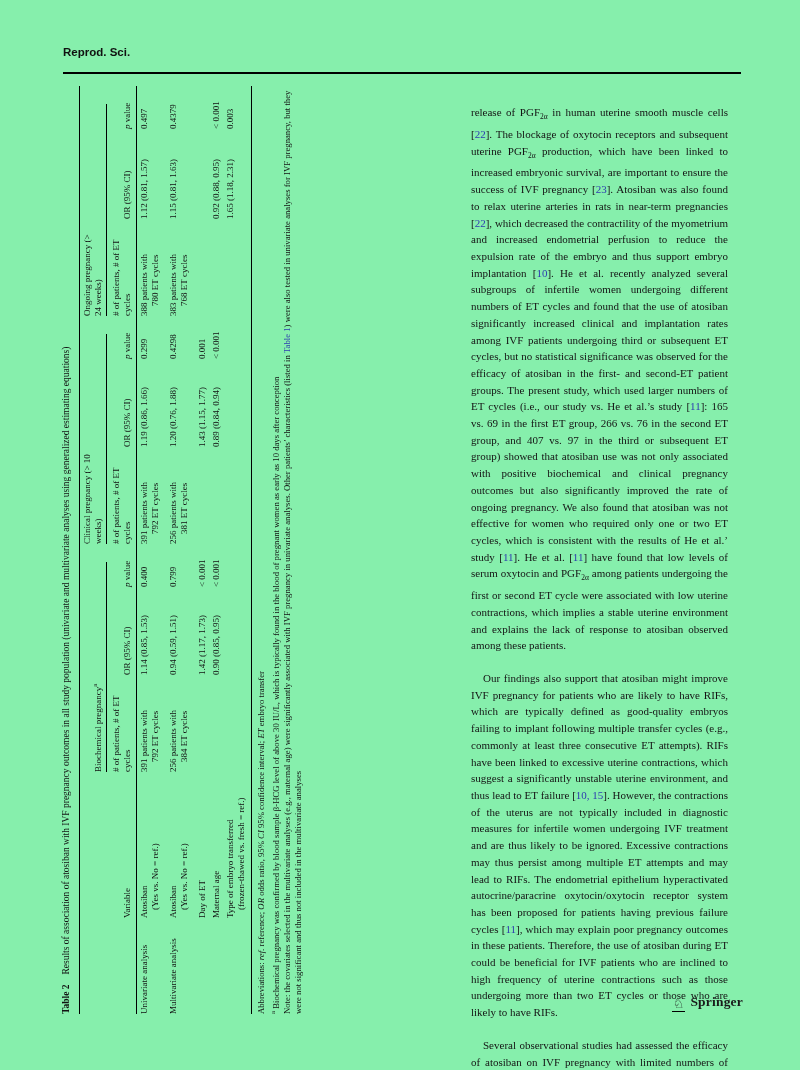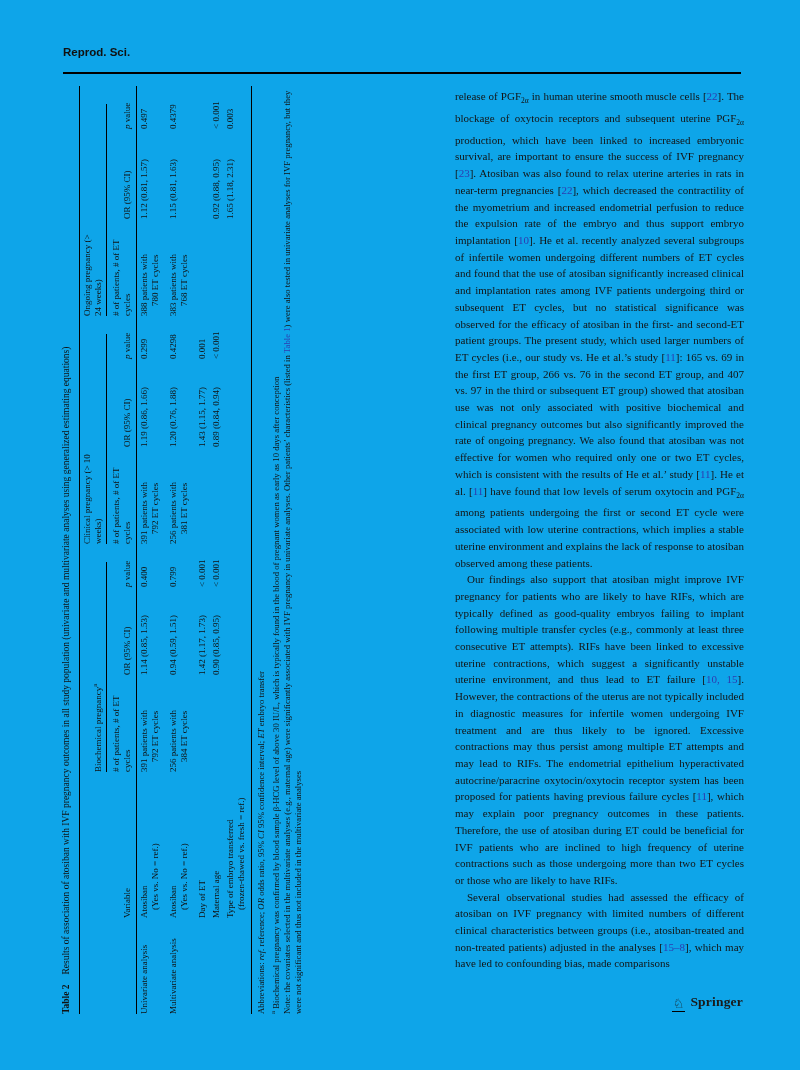--- a/index.html
+++ b/index.html
@@ -3,7 +3,7 @@
 <meta charset="utf-8">
 <style>
   html,body{margin:0;padding:0;background:#fff;}
-  .page{position:relative;width:800px;height:1070px;background:#0ea5e9;overflow:hidden;
+  .page{position:relative;width:800px;height:1070px;background:#86efac;overflow:hidden;
         font-family:"Liberation Serif",serif;color:#1a1a1a;}
   
   .running-head{position:absolute;left:63px;top:46px;font-family:"Liberation Sans",sans-serif;

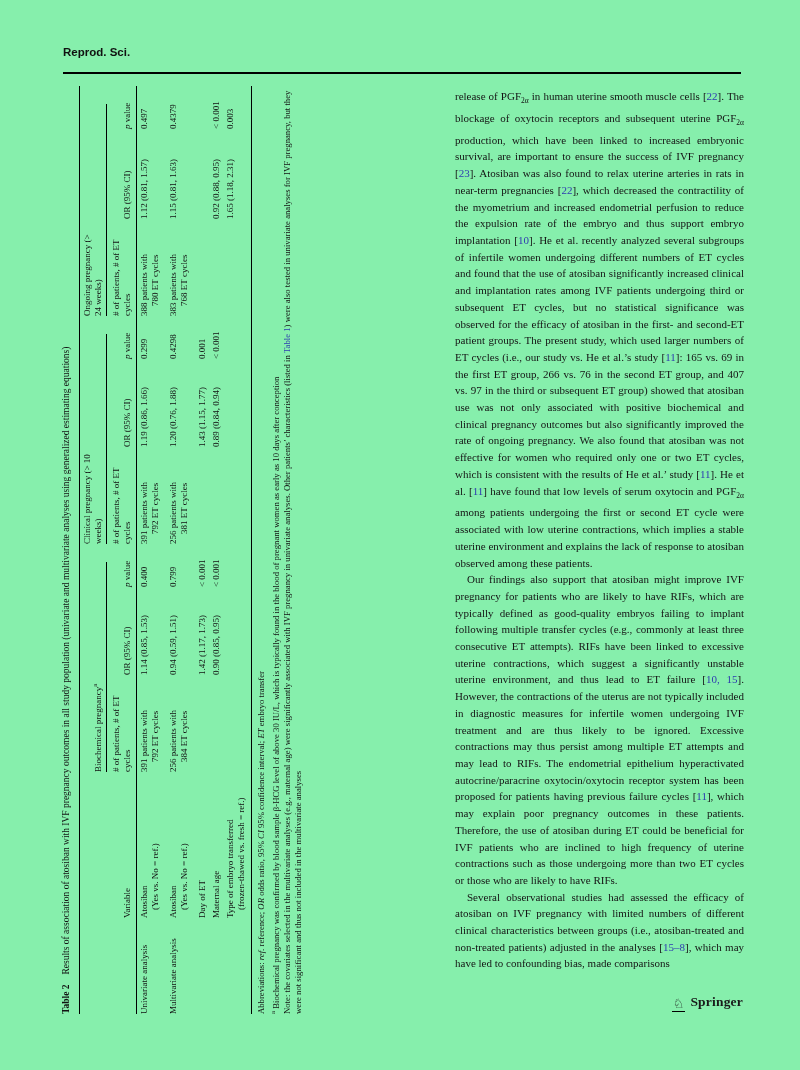--- a/index.html
+++ b/index.html
@@ -31,7 +31,7 @@
   sup{font-size:7px;}
   
   .right-col{position:absolute;left:455px;top:88px;width:289px;}
-  .para{margin:0;font-size:11px;line-height:16.7px;text-align:justify;color:#141414;}
+  .para{margin:16px;font-size:11px;line-height:16.7px;text-align:justify;color:#141414;}
   .para.indent{text-indent:12px;}
   .ref{color:#2e3bb0;}
   sub.subsc{font-size:7.5px;}

